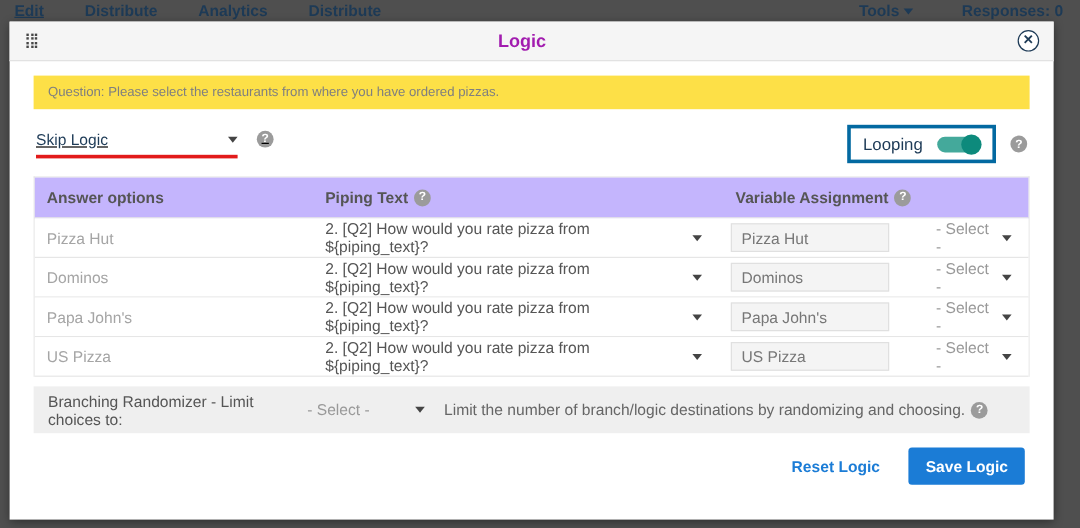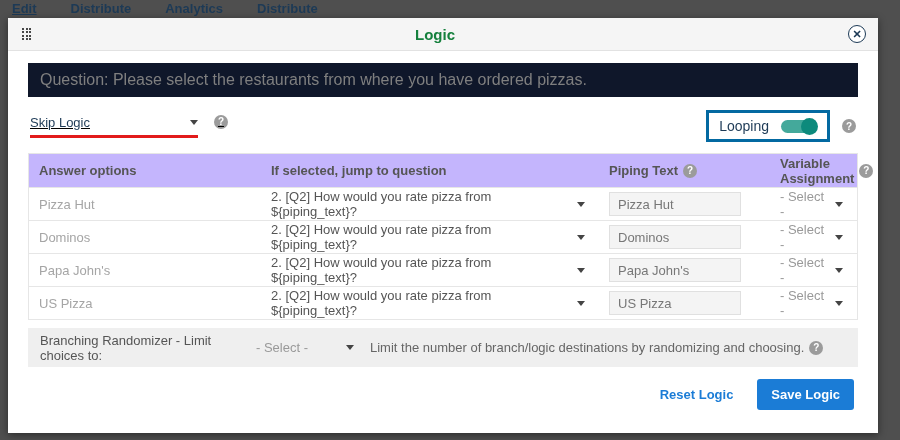--- a/index.html
+++ b/index.html
@@ -111,6 +111,10 @@
     <span class="menu-item">Analytics</span>
     <span class="menu-item">Distribute</span>
   </div>
+  <div class="right">
+    <span class="menu-item"><span>Tools</span><span class="caret"></span></span>
+    <span class="menu-item">Responses: 0</span>
+  </div>
 </div>
 
 <div class="modal">

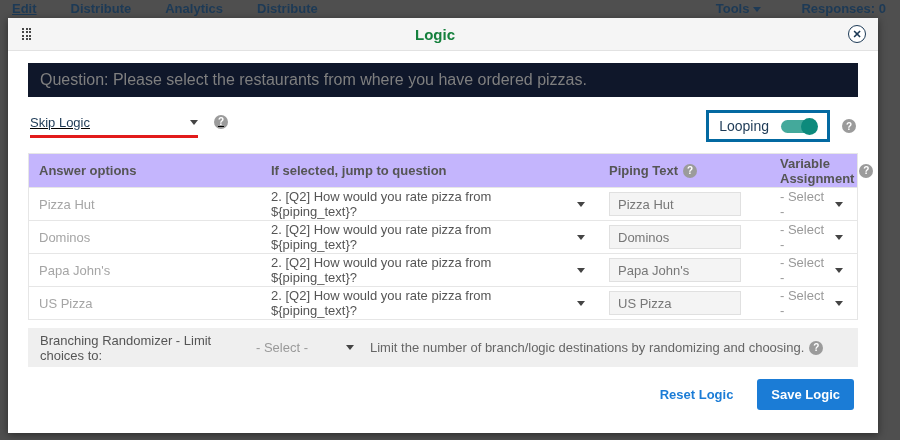--- a/index.html
+++ b/index.html
@@ -34,7 +34,7 @@
   }
   .drag-handle { display:grid; grid-template-columns:repeat(3,2px); grid-template-rows:repeat(4,2px); gap:1.5px; cursor:move; }
   .drag-handle i { background:#474747; }
-  .modal-title { position:absolute; left:0; right:16px; text-align:center; font-weight:700; font-size:15px; color:#15803d; }
+  .modal-title { position:absolute; left:0; right:16px; text-align:center; font-weight:700; font-size:15px; color:#a21caf; }
   .close-btn {
     position:absolute; right:12px; top:7px; width:18px; height:18px; border-radius:50%;
     border:1.6px solid #1d3a56; color:#1d3a56; display:flex; align-items:center; justify-content:center;

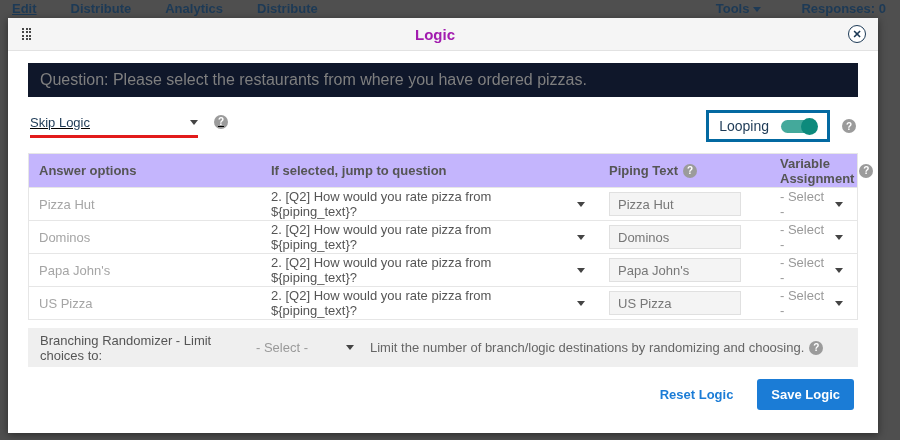--- a/index.html
+++ b/index.html
@@ -44,7 +44,7 @@
   .content { padding:12px 20px 0 20px; flex:1; display:flex; flex-direction:column; }
 
   .question-bar {
-    background:#0f172a; color:#7f7f7f; font-size:16px; padding:8px 12px; margin-bottom:12px;
+    background:#fde047; color:#7f7f7f; font-size:11px; padding:8px 12px; margin-bottom:12px;
   }
 
   

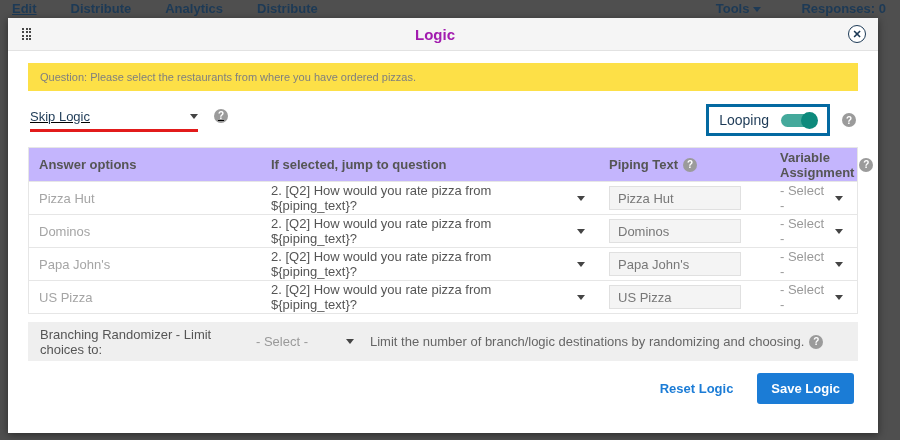--- a/index.html
+++ b/index.html
@@ -166,7 +166,6 @@
     <div class="ltable">
       <div class="trow thead">
         <div class="cell">Answer options</div>
-        <div class="cell">If selected, jump to question</div>
         <div class="cell">
             <span>Piping Text</span>
             <span class="help">?</span>

